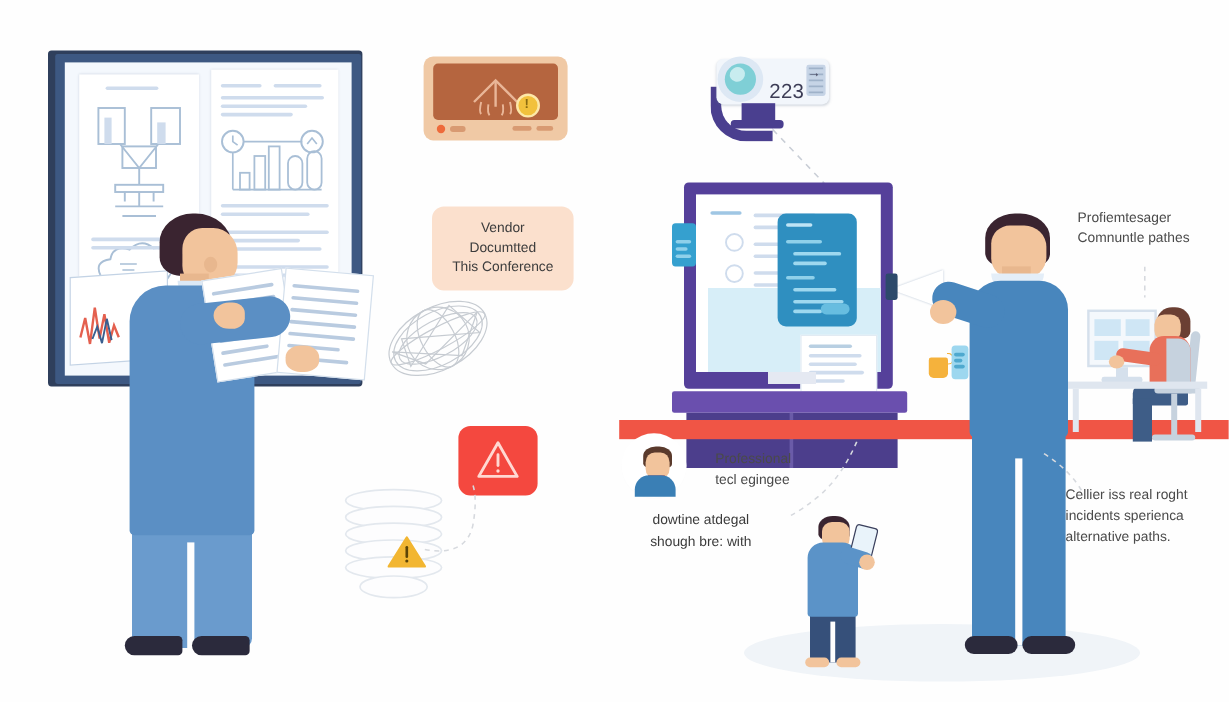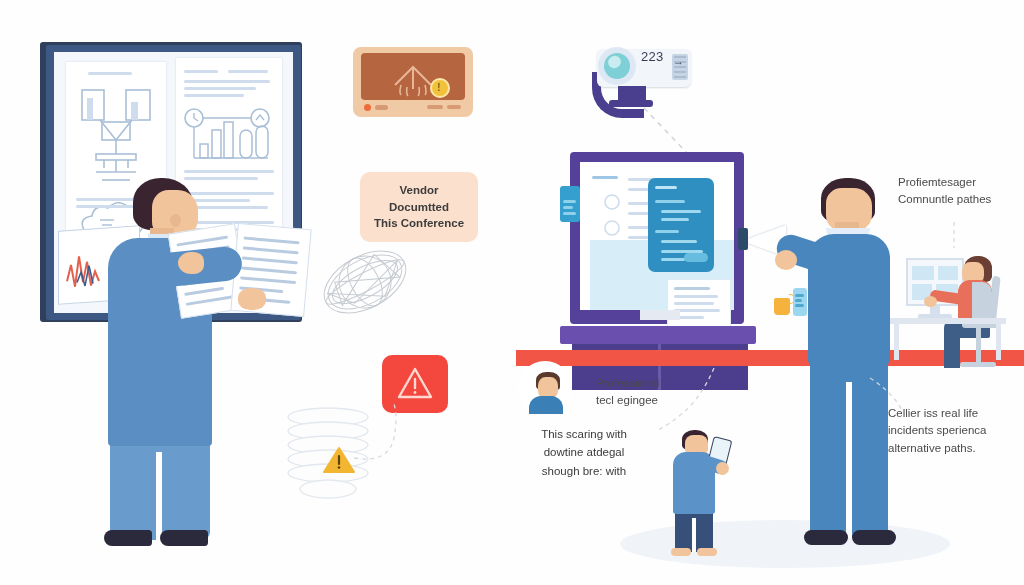--- a/index.html
+++ b/index.html
@@ -109,7 +109,7 @@
   .projector-lens2{left:604px;top:53px;width:26px;height:26px;background:#7fcfd6;border-radius:50%;}
   .projector-lens3{left:608px;top:56px;width:13px;height:12px;background:#c8ecef;border-radius:50%;transform:rotate(-30deg);}
   .projector-vent{left:672px;top:54px;width:16px;height:26px;background:#c6d4e6;border-radius:2px;}
-  .projector-num{left:641px;top:49px;width:40px;color:#3c3c55;font-size:13px;letter-spacing:.3px;}
+  .projector-num{left:641px;top:67px;width:40px;color:#3c3c55;font-size:17px;letter-spacing:.3px;}
   .projector-mount{left:618px;top:86px;width:28px;height:16px;background:#4a3f8f;}
   .projector-base{left:609px;top:100px;width:44px;height:7px;background:#4a3f8f;border-radius:3px;}
   .projector-arm{left:592px;top:72px;width:52px;height:46px;border:9px solid #4a3f8f;border-top:none;border-right:none;border-radius:0 0 0 30px;box-sizing:border-box;}

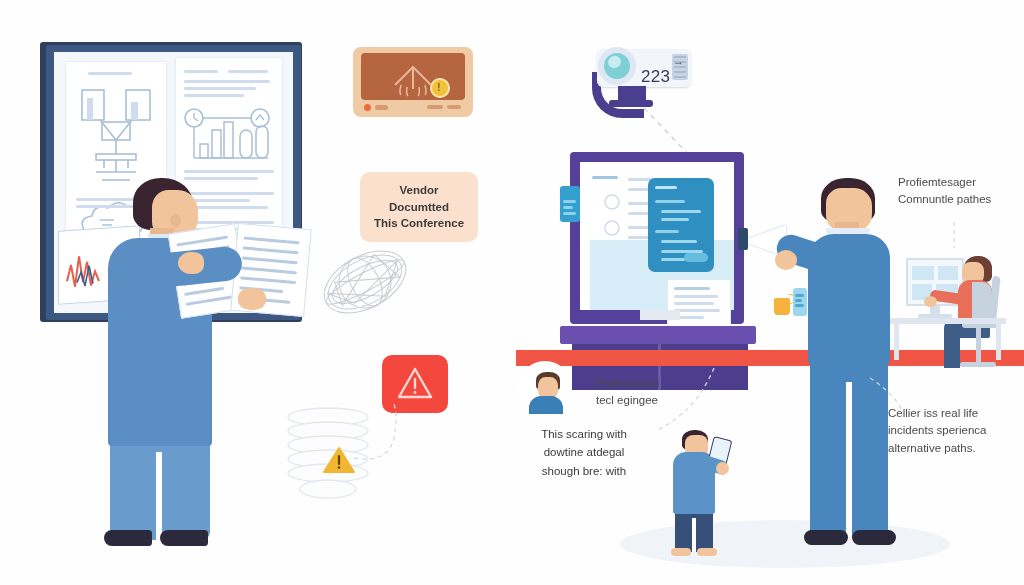--- a/index.html
+++ b/index.html
@@ -326,7 +326,7 @@
   <div class="abs dot-tr"></div>
   <div class="abs dot-tr2"></div>
 
-  <div class="abs" style="left:360px;top:172px;width:118px;font-weight:bold;">
+  <div class="abs" style="left:360px;top:172px;width:118px;">
     <div class="bubble">
       <div>Vendor Documtted</div>
       <div>This Conference</div>

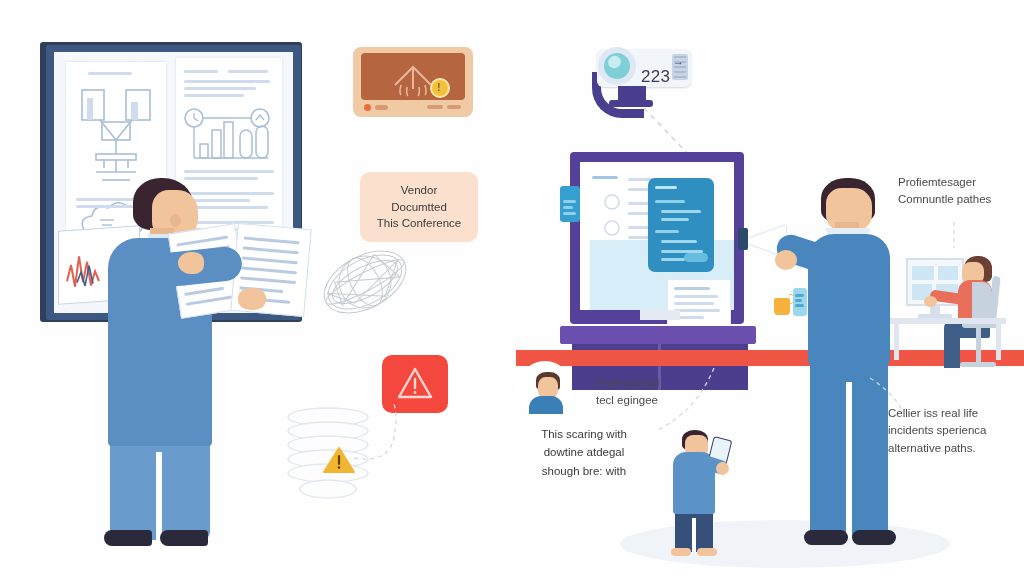--- a/index.html
+++ b/index.html
@@ -546,7 +546,7 @@
     <path class="dash-l" d="M2 2 Q24 16 34 34"></path>
   </svg>
   <div class="abs plain-label" style="left:888px;top:405px;width:132px;">
-    <div>Cellier iss real life</div>
+    <div>Cellier iss real roght</div>
     <div>incidents sperienca</div>
     <div>alternative paths.</div>
   </div>

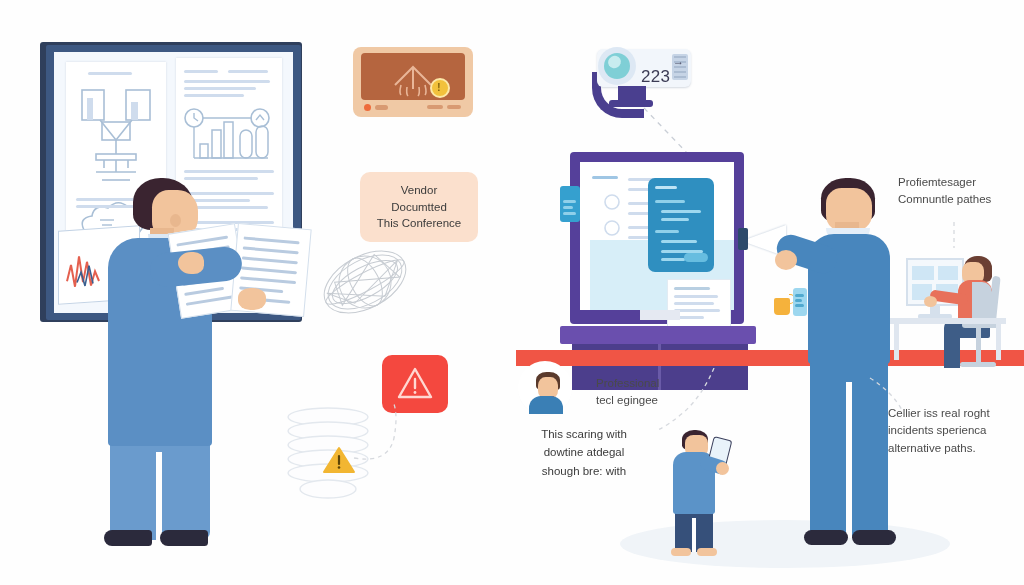--- a/index.html
+++ b/index.html
@@ -522,7 +522,6 @@
   </div>
 
   <div class="abs plain-label-c" style="left:516px;top:425px;width:136px;">
-    <div>This scaring with</div>
     <div>dowtine atdegal</div>
     <div>shough bre: with</div>
   </div>

